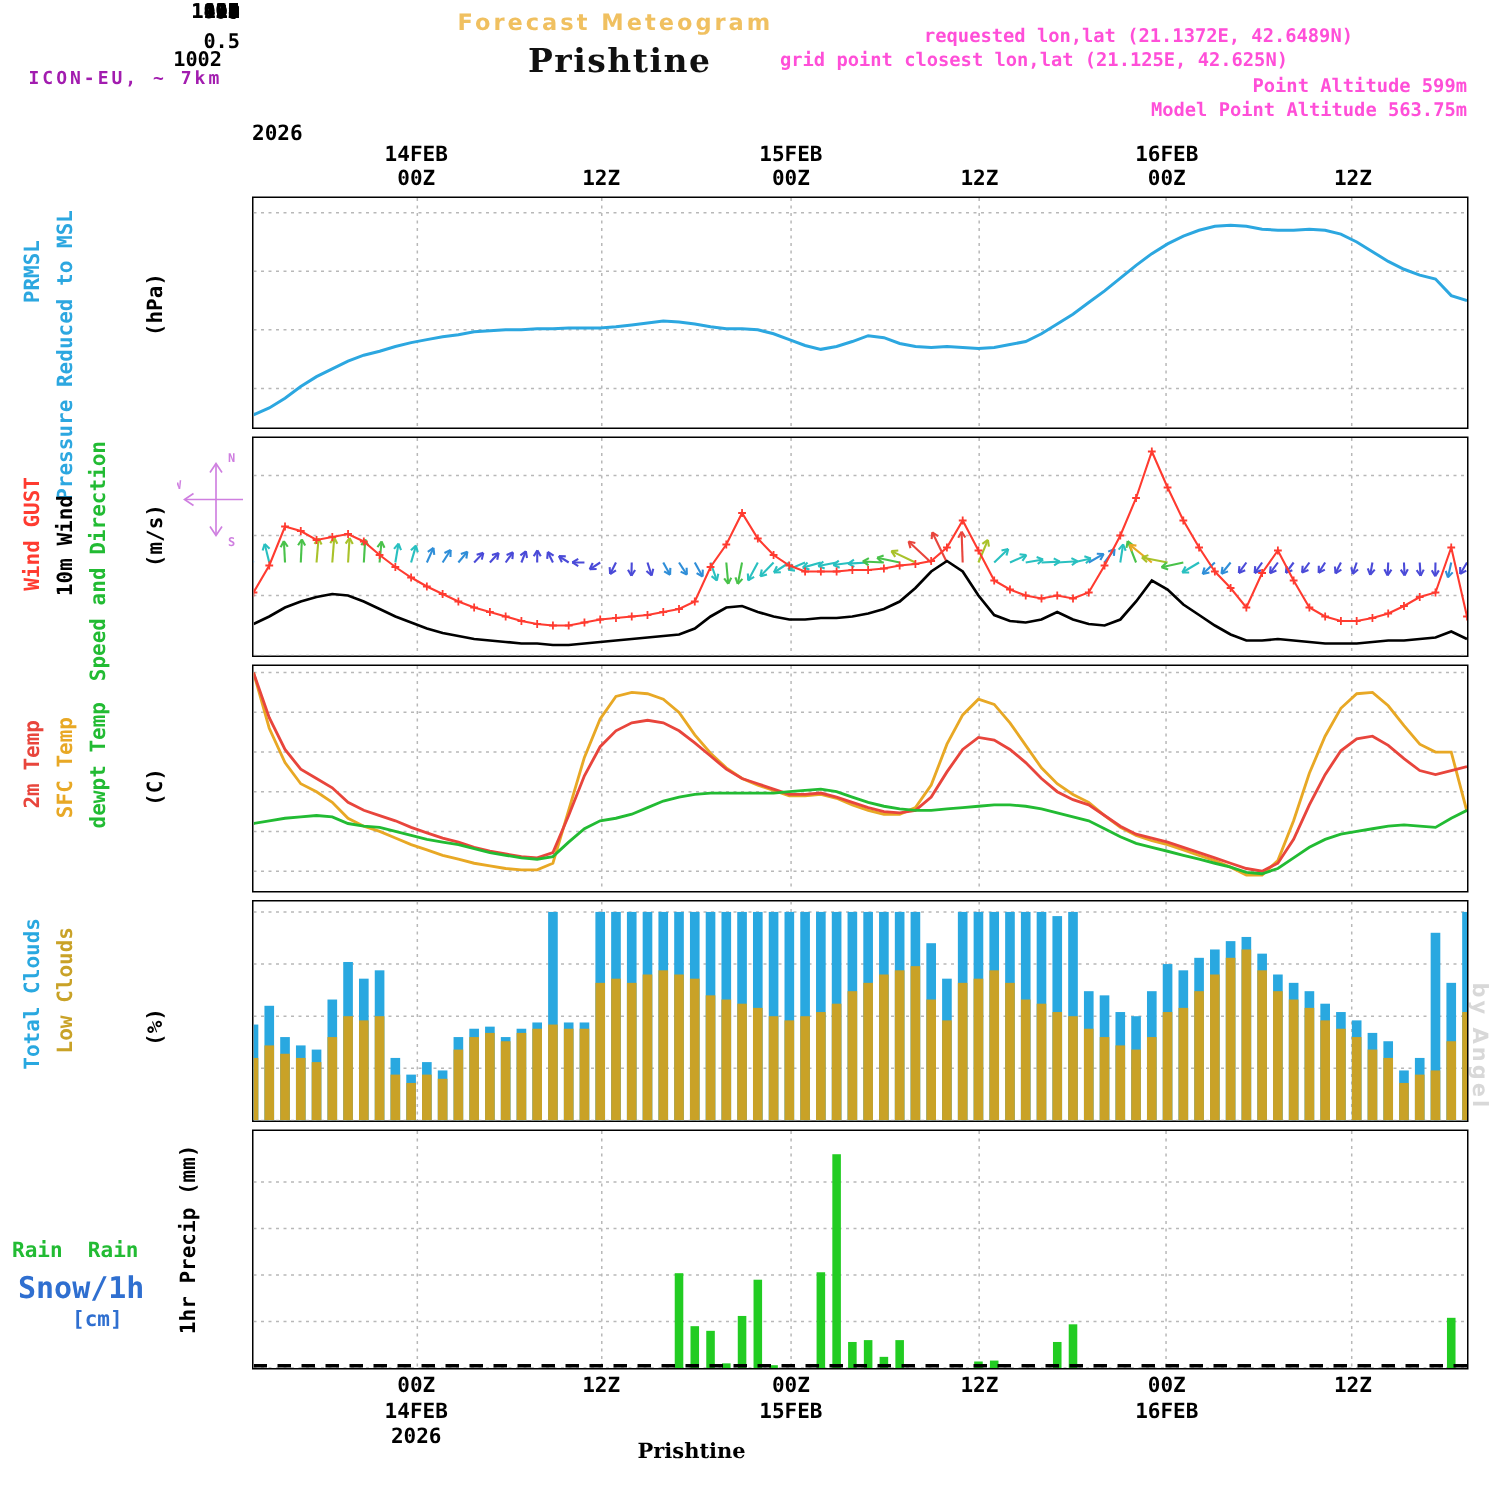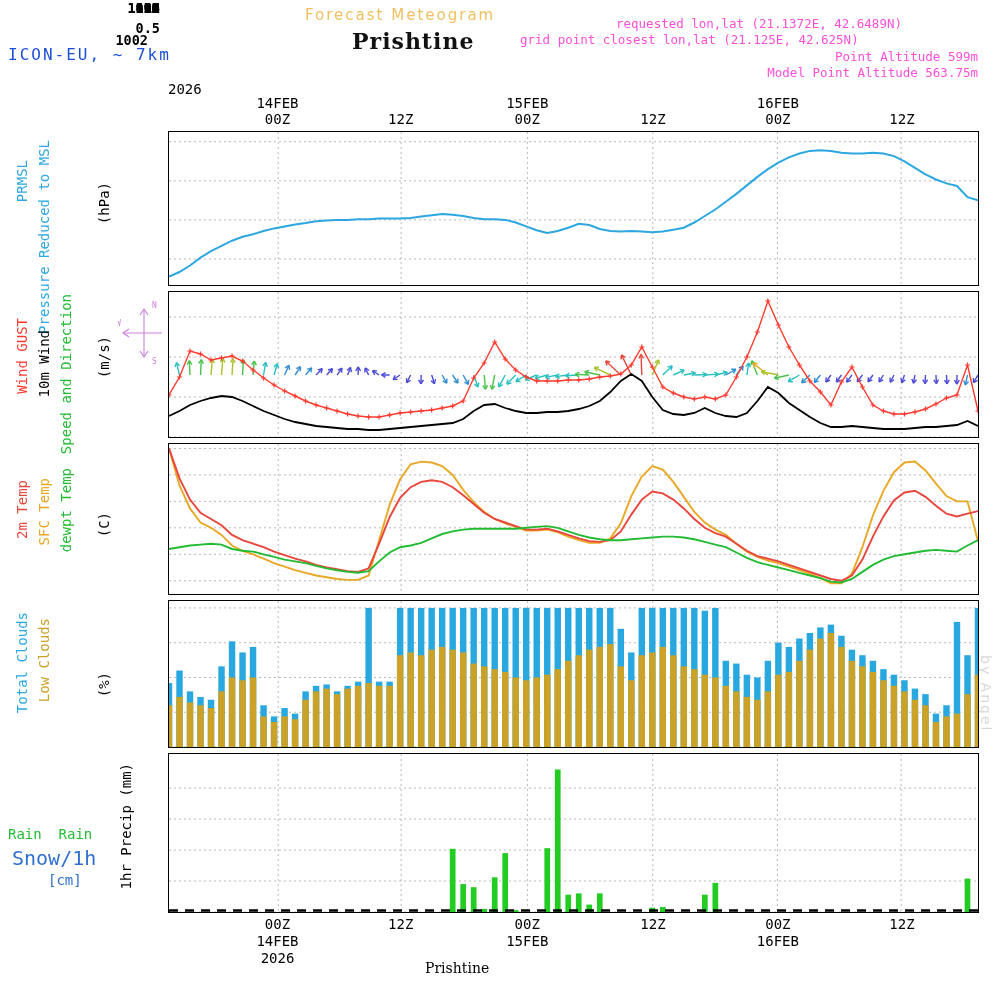--- a/index.html
+++ b/index.html
@@ -4,7 +4,7 @@
 <style>
   html,body{margin:0;padding:0;background:#ffffff;}
   body{width:1000px;height:1000px;position:relative;font-family:"DejaVu Sans",sans-serif;overflow:hidden;}
-  .abs{position:absolute;}
+  .abs{position:absolute;font-weight:bold;}
   
   #hdr-fm{left:305px;top:6px;font-size:15px;color:#f0c060;letter-spacing:2px;font-family:"DejaVu Sans",sans-serif;}
   #hdr-title{left:352px;top:28px;font-size:22px;font-weight:bold;color:#111;font-family:"DejaVu Serif",serif;letter-spacing:1px;}

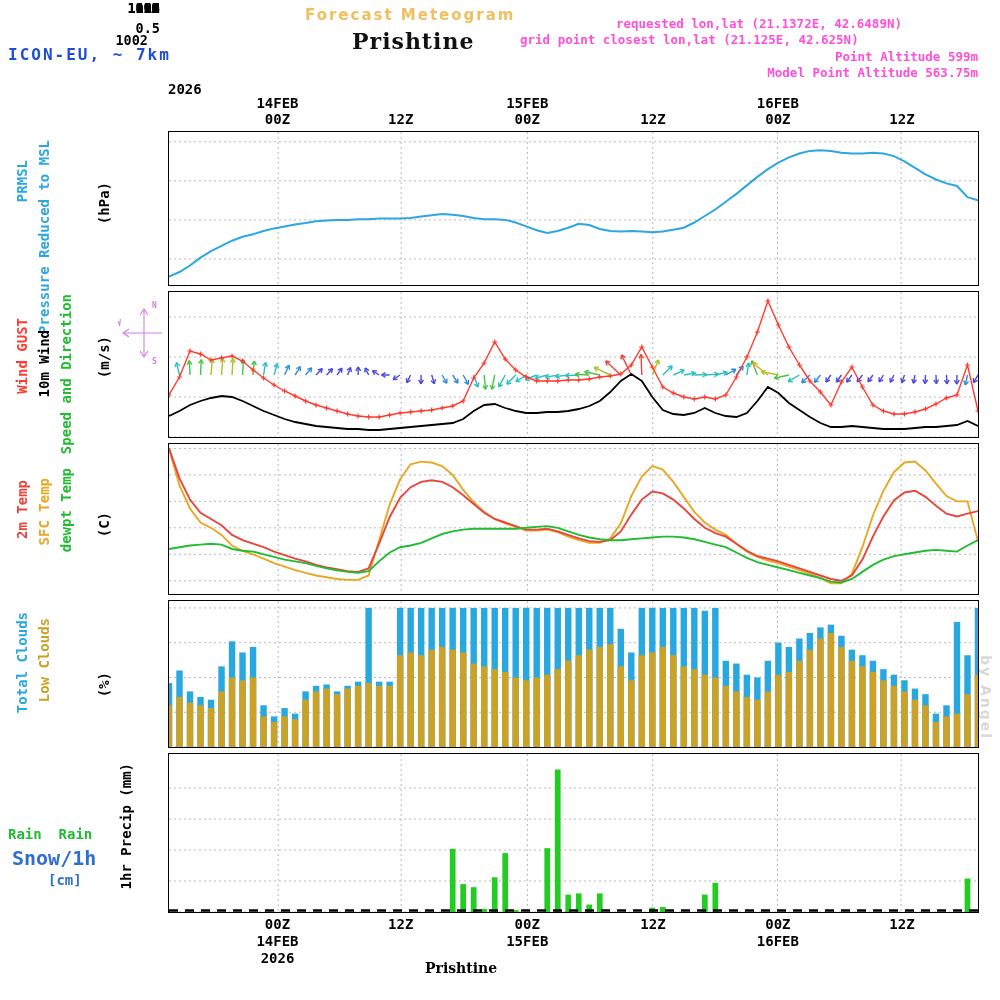--- a/index.html
+++ b/index.html
@@ -8,7 +8,7 @@
   
   #hdr-fm{left:305px;top:6px;font-size:15px;color:#f0c060;letter-spacing:2px;font-family:"DejaVu Sans",sans-serif;}
   #hdr-title{left:352px;top:28px;font-size:22px;font-weight:bold;color:#111;font-family:"DejaVu Serif",serif;letter-spacing:1px;}
-  #hdr-model{left:8px;top:45px;font-size:16px;color:#1d4ed8;letter-spacing:2px;font-family:"DejaVu Sans Mono",monospace;}
+  #hdr-model{left:19px;top:45px;font-size:12px;color:#a21caf;letter-spacing:2px;font-family:"DejaVu Sans Mono",monospace;}
   .hdr-meta{font-size:12.5px;color:#ff4fd8;font-family:"DejaVu Sans Mono",monospace;white-space:pre;}
   #m1{left:616px;top:16px;}
   #m2{left:520px;top:32px;}

